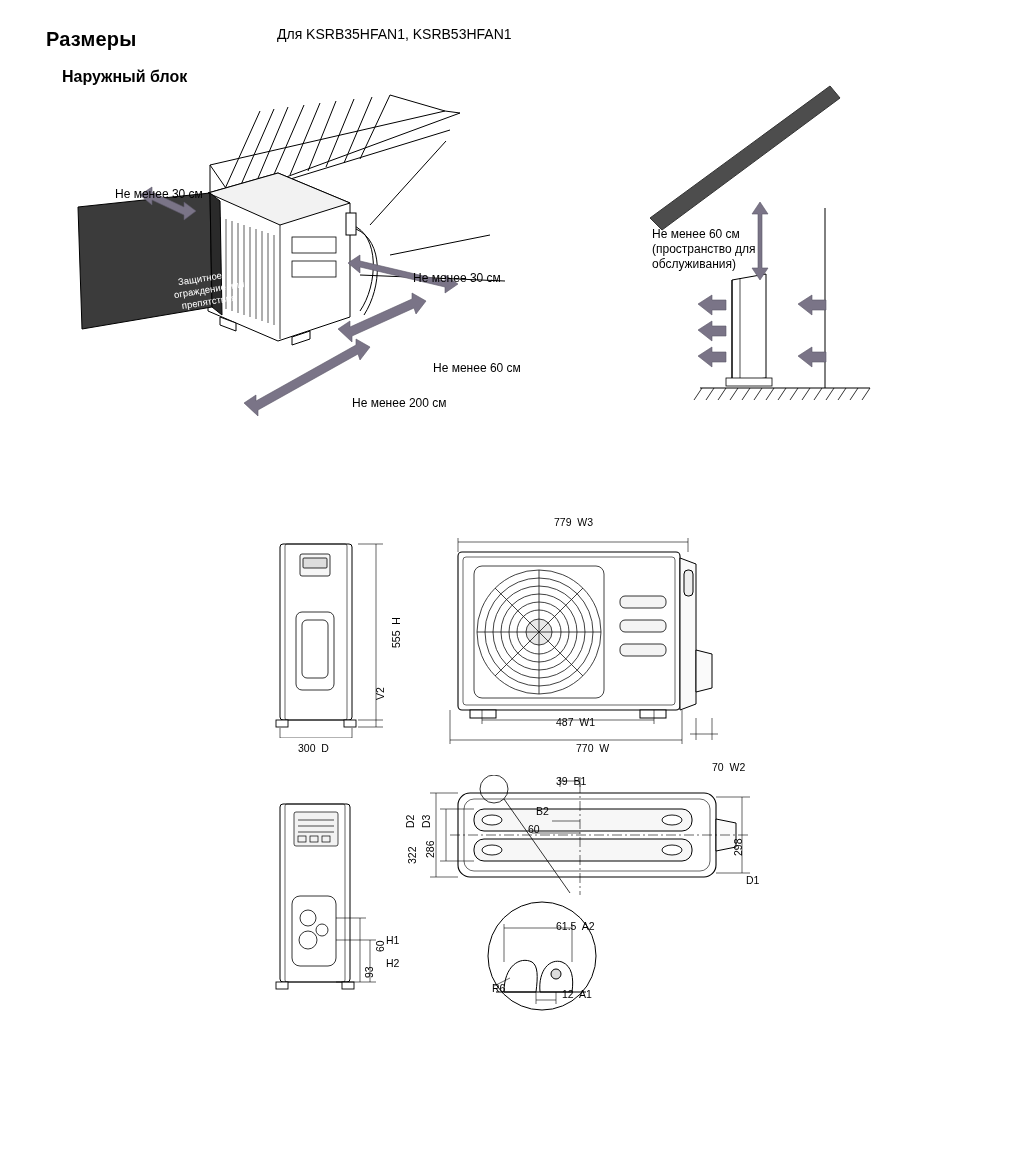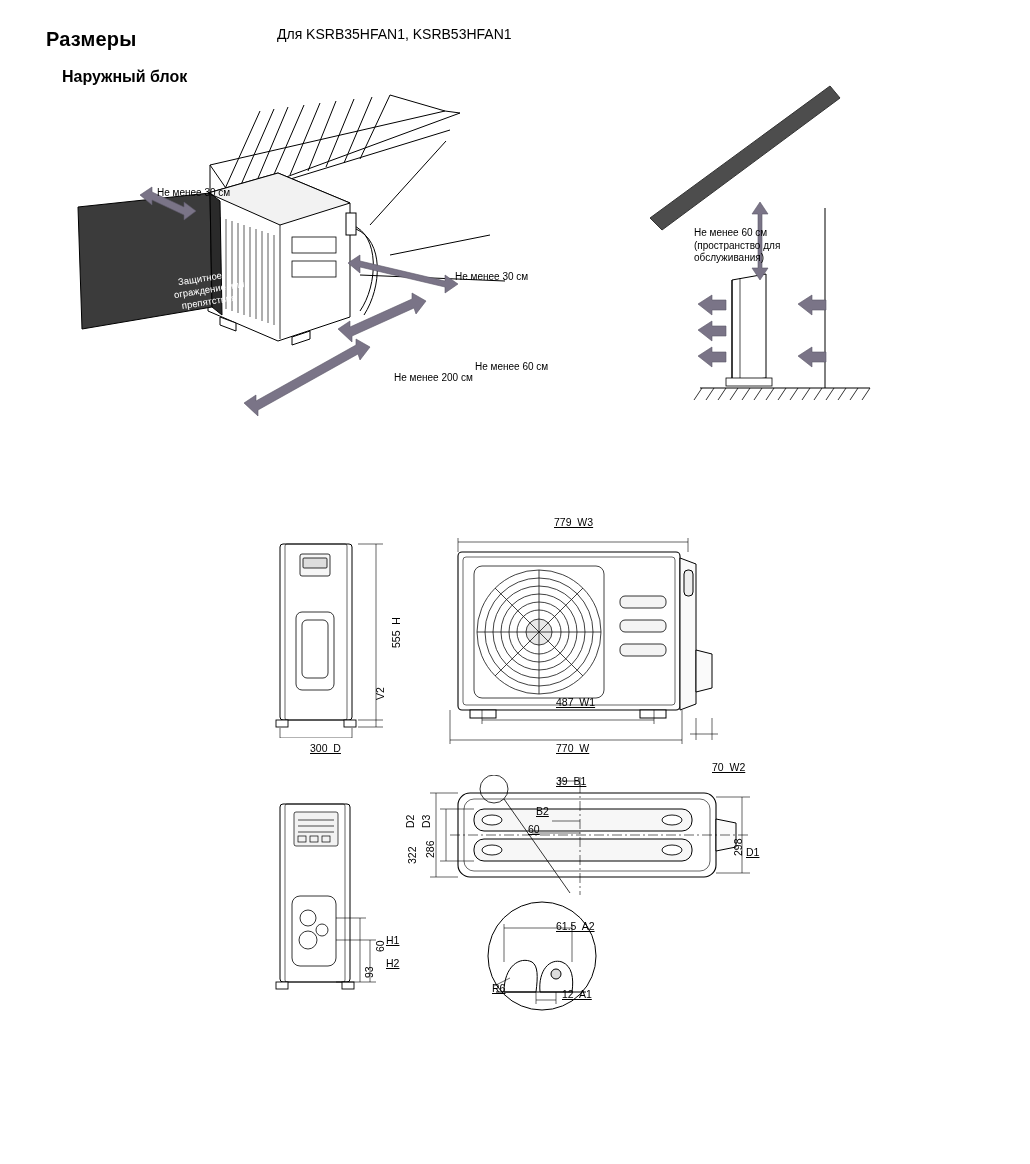--- a/index.html
+++ b/index.html
@@ -33,10 +33,9 @@
     font-weight: bold;
   }
   .lbl {
-    font-size: 10px;
+    font-size: 12px;
     line-height: 1.25;
     white-space: pre;
-    margin-left: 42px;
   }
   .dim {
     font-size: 10.5px;

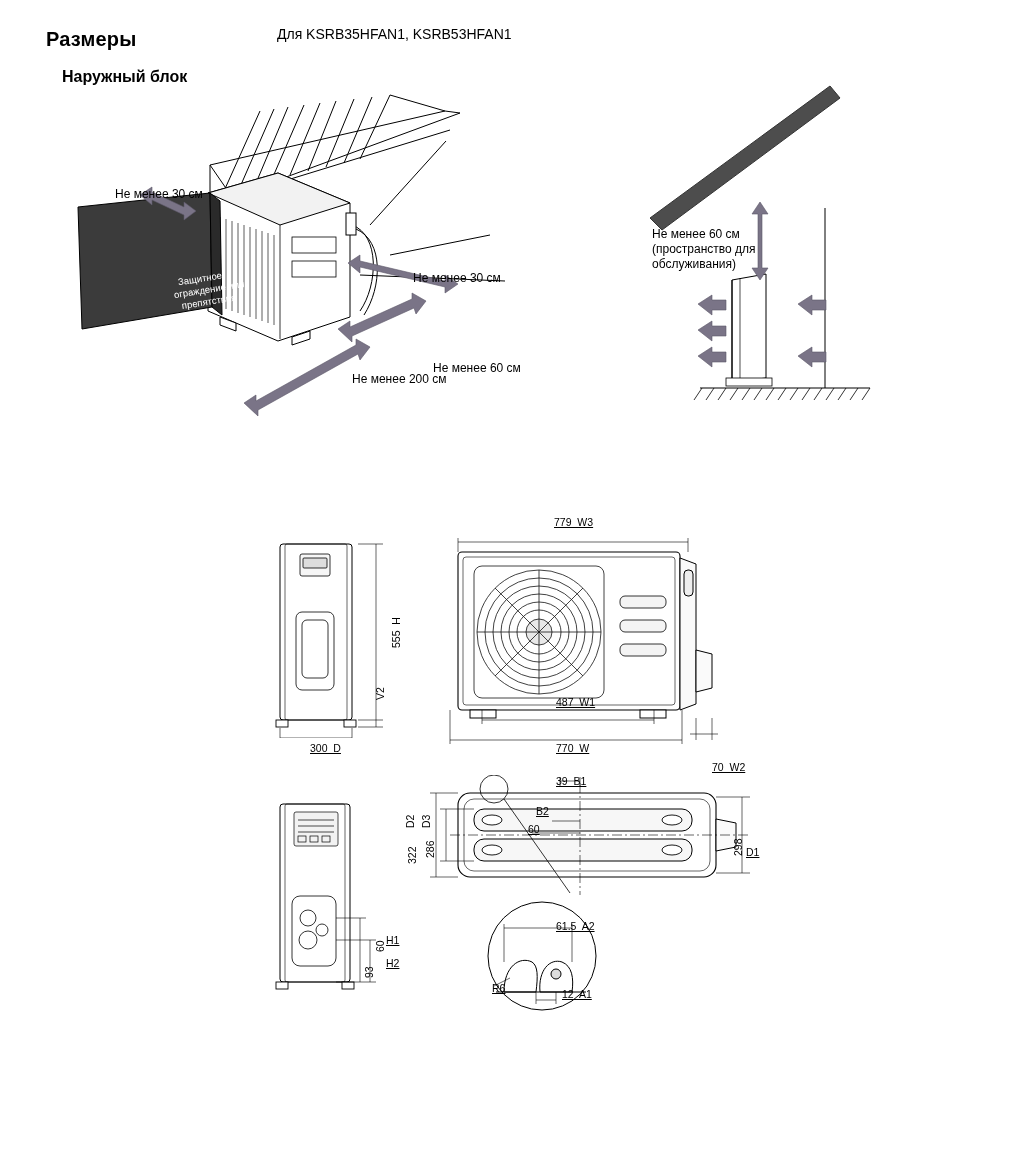--- a/index.html
+++ b/index.html
@@ -143,7 +143,7 @@
 <div class="abs lbl" style="left:115px; top:187px;">Не менее 30 см</div>
 <div class="abs lbl" style="left:413px; top:271px;">Не менее 30 см</div>
 <div class="abs lbl" style="left:433px; top:361px;">Не менее 60 см</div>
-<div class="abs lbl" style="left:313px; top:372px;padding-left:39px;">Не менее 200 см</div>
+<div class="abs lbl" style="left:313px; top:396px;padding-left:39px;">Не менее 200 см</div>
 
 <div class="abs" style="left:640px; top:78px;">
 <svg width="250" height="340" viewBox="0 0 250 340">

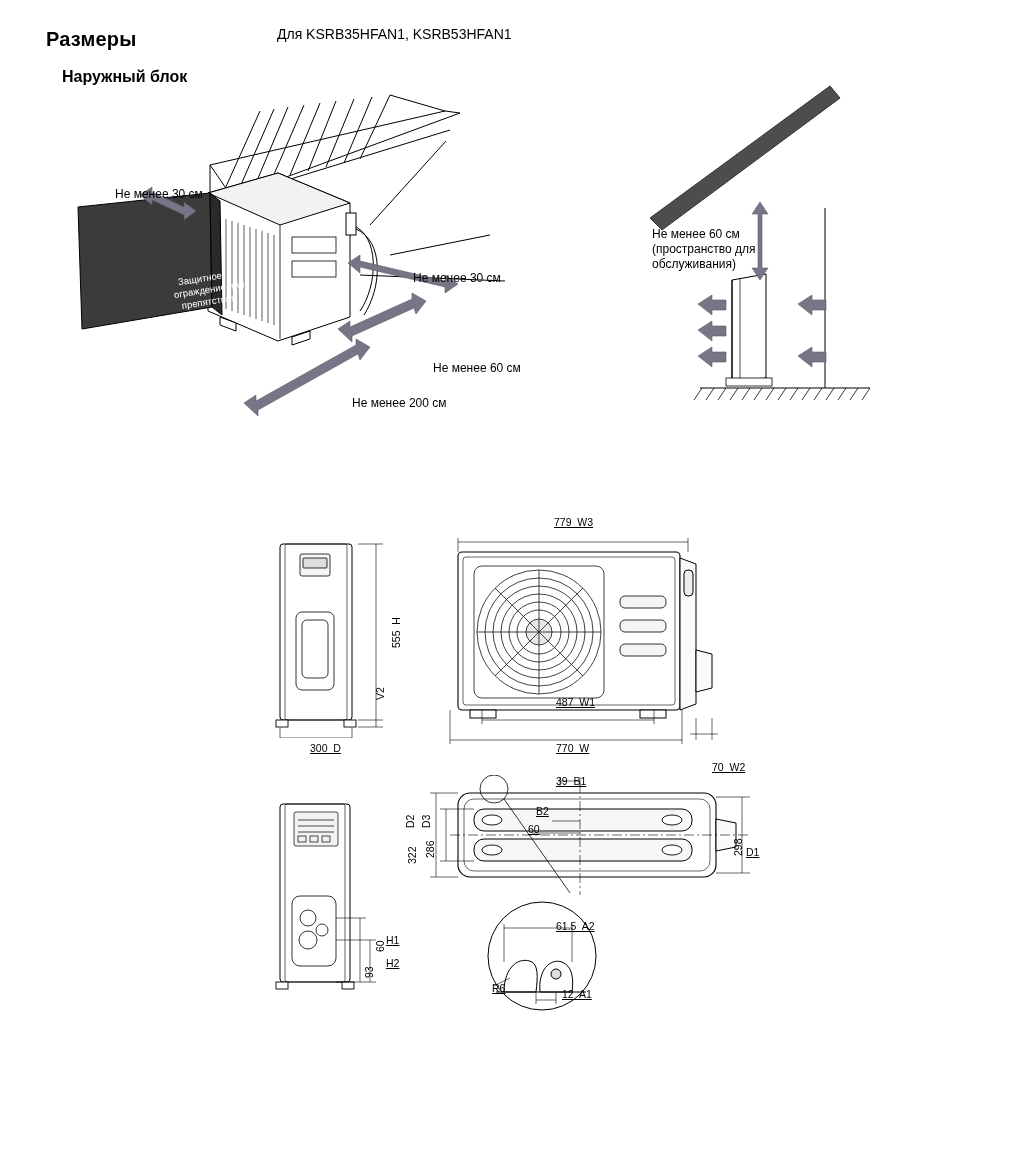--- a/index.html
+++ b/index.html
@@ -40,7 +40,6 @@
   .dim {
     font-size: 10.5px;
     white-space: pre;
-    text-decoration: underline;
   }
   .dim-v {
     font-size: 10.5px;

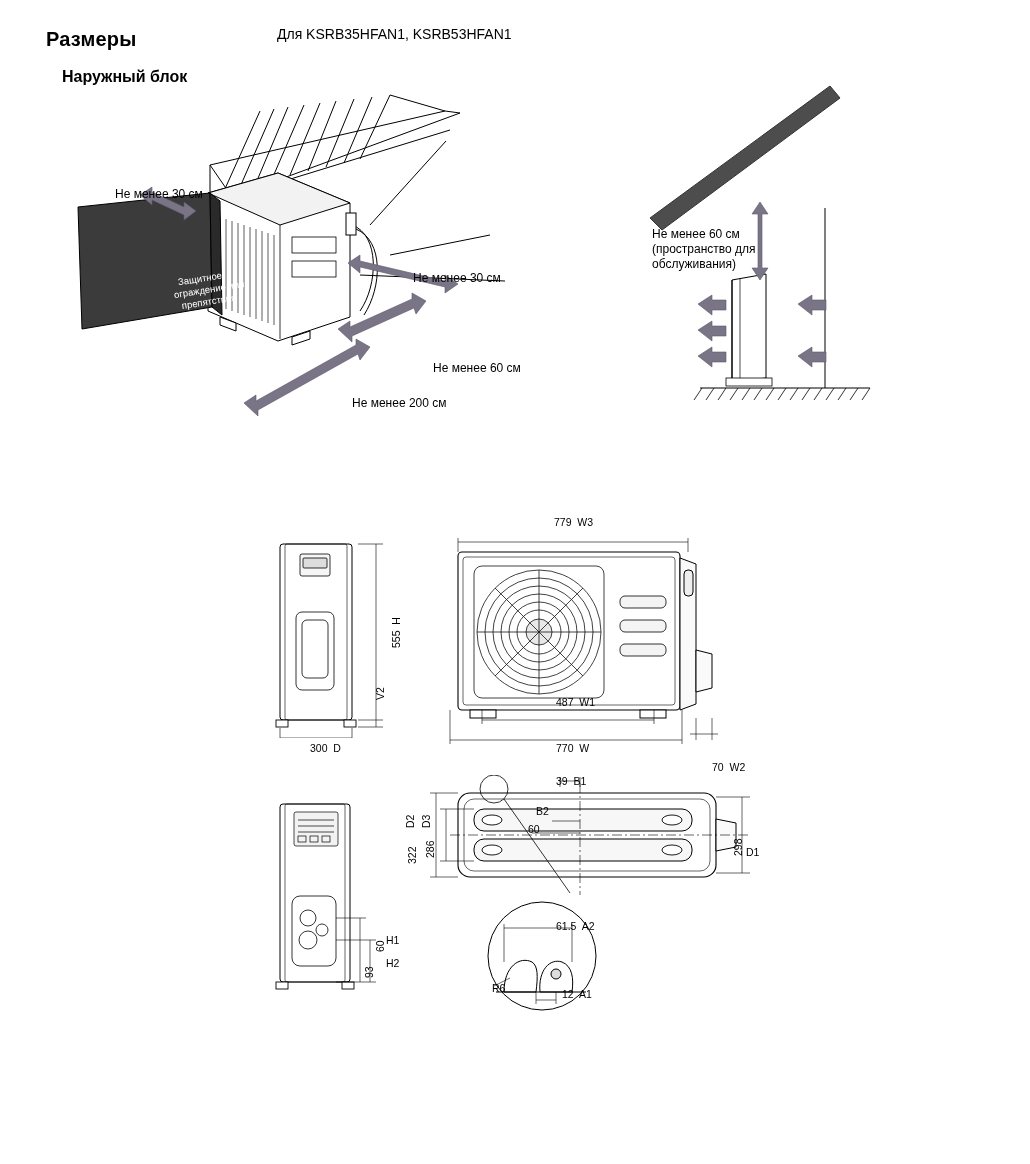--- a/index.html
+++ b/index.html
@@ -295,7 +295,7 @@
 </svg>
 </div>
 <div class="abs dim" style="left:554px; top:516px;">779  W3</div>
-<div class="abs dim" style="left:556px; top:696px;">487  W1</div>
+<div class="abs dim" style="left:556px; top:716px;">487  W1</div>
 <div class="abs dim" style="left:556px; top:742px;">770  W</div>
 <div class="abs dim" style="left:712px; top:761px;">70  W2</div>
 

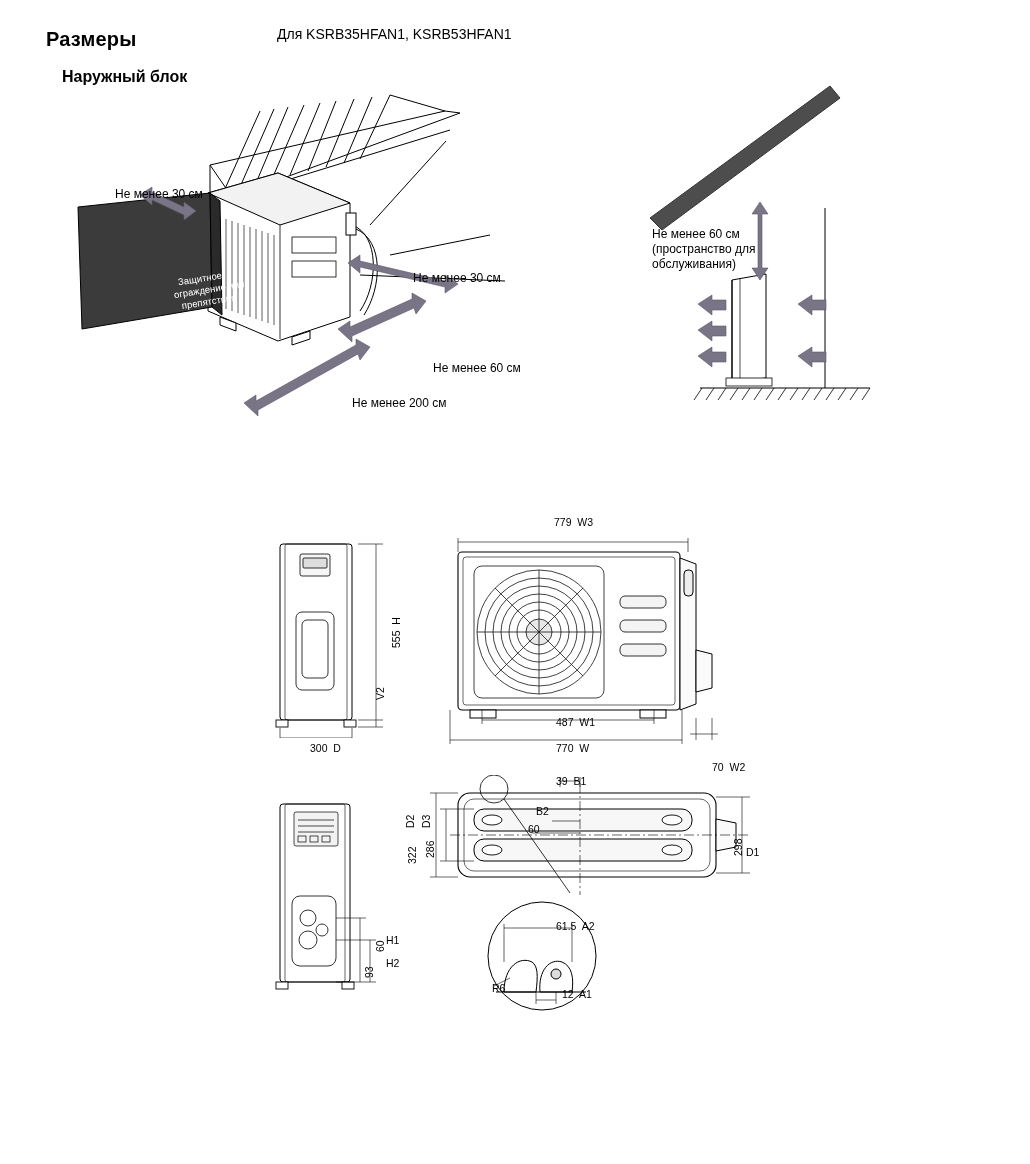--- a/index.html
+++ b/index.html
@@ -233,7 +233,7 @@
 </div>
 <div class="abs dim-v" style="left:390px; top:648px;">555  H</div>
 <div class="abs dim-v" style="left:374px; top:700px;">V2</div>
-<div class="abs dim" style="left:310px; top:742px;">300  D</div>
+<div class="abs dim" style="left:298px; top:742px;">300  D</div>
 
 <div class="abs" style="left:440px; top:528px;">
 <svg width="290" height="220" viewBox="0 0 290 220">

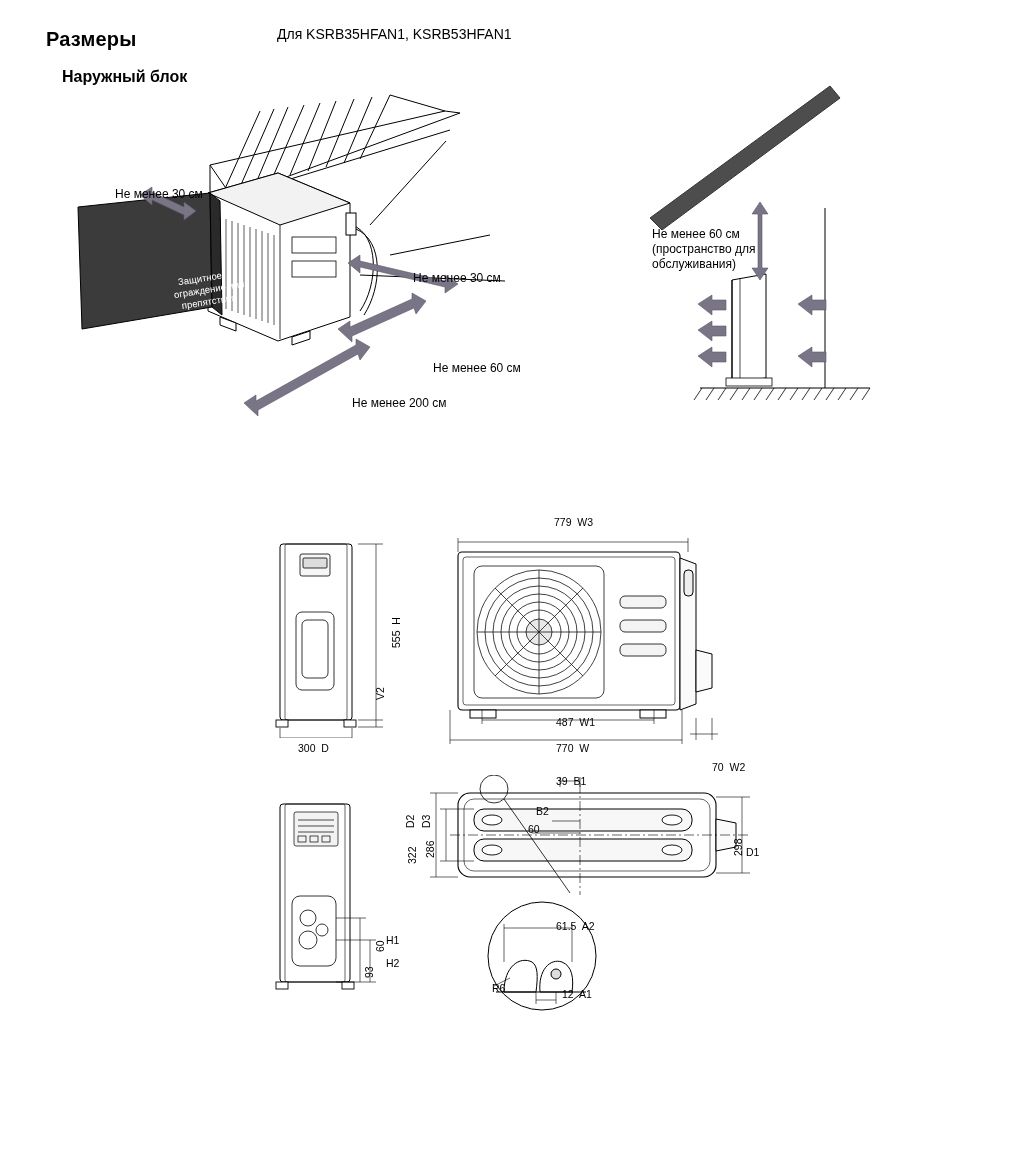--- a/index.html
+++ b/index.html
@@ -296,7 +296,7 @@
 </div>
 <div class="abs dim" style="left:554px; top:516px;">779  W3</div>
 <div class="abs dim" style="left:556px; top:716px;">487  W1</div>
-<div class="abs dim" style="left:556px; top:742px;">770  W</div>
+<div class="abs dim" style="left:576px; top:742px;">770  W</div>
 <div class="abs dim" style="left:712px; top:761px;">70  W2</div>
 
 <div class="abs" style="left:258px; top:790px;">

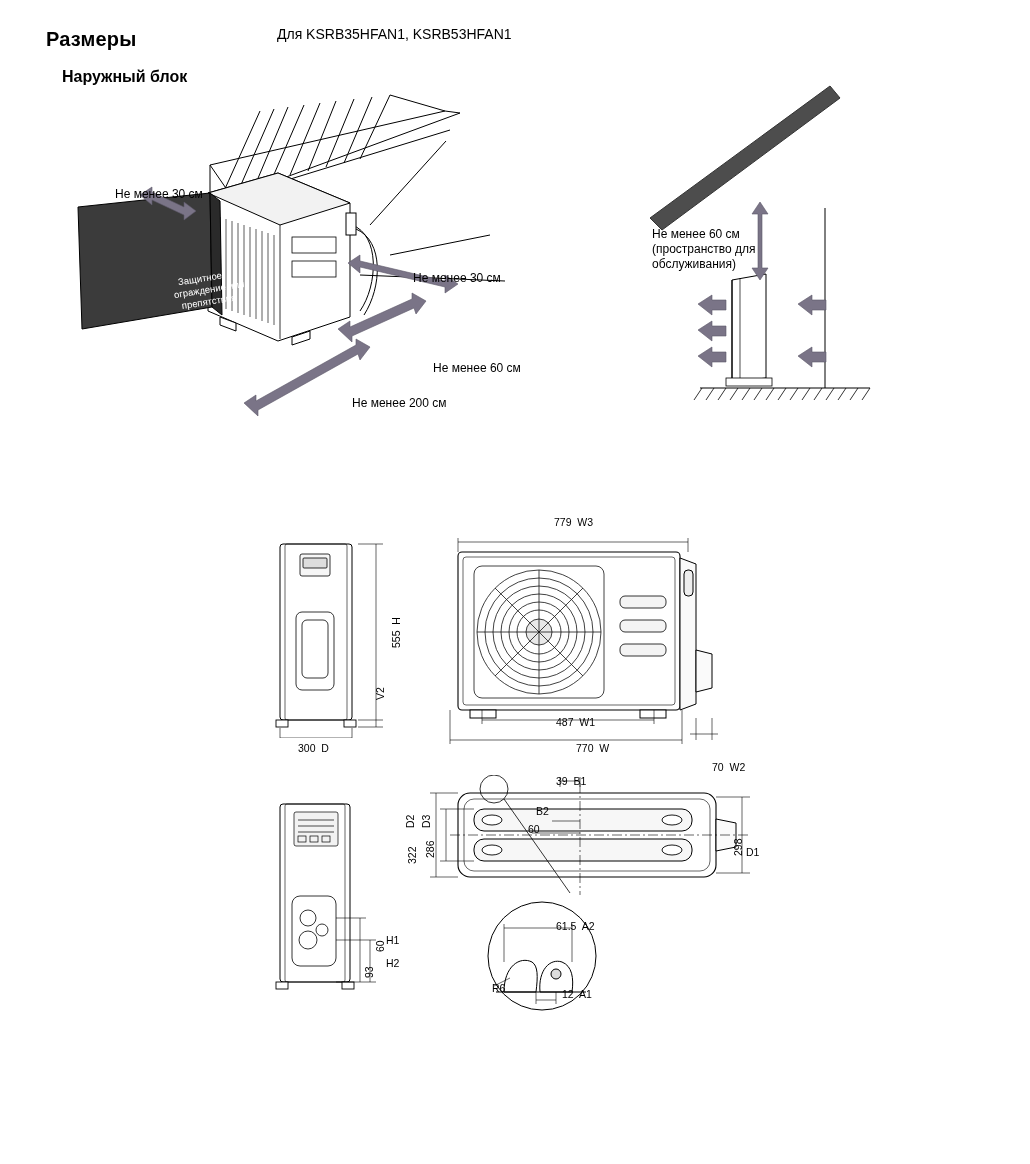--- a/index.html
+++ b/index.html
@@ -405,7 +405,7 @@
 <div class="abs dim-v" style="left:406px; top:864px;">322</div>
 <div class="abs dim-v" style="left:424px; top:858px;">286</div>
 <div class="abs dim-v" style="left:732px; top:856px;">298</div>
-<div class="abs dim" style="left:746px; top:846px;">D1</div>
+<div class="abs dim" style="left:746px; top:874px;">D1</div>
 
 <div class="abs" style="left:480px; top:900px;">
 <svg width="140" height="120" viewBox="0 0 140 120">

